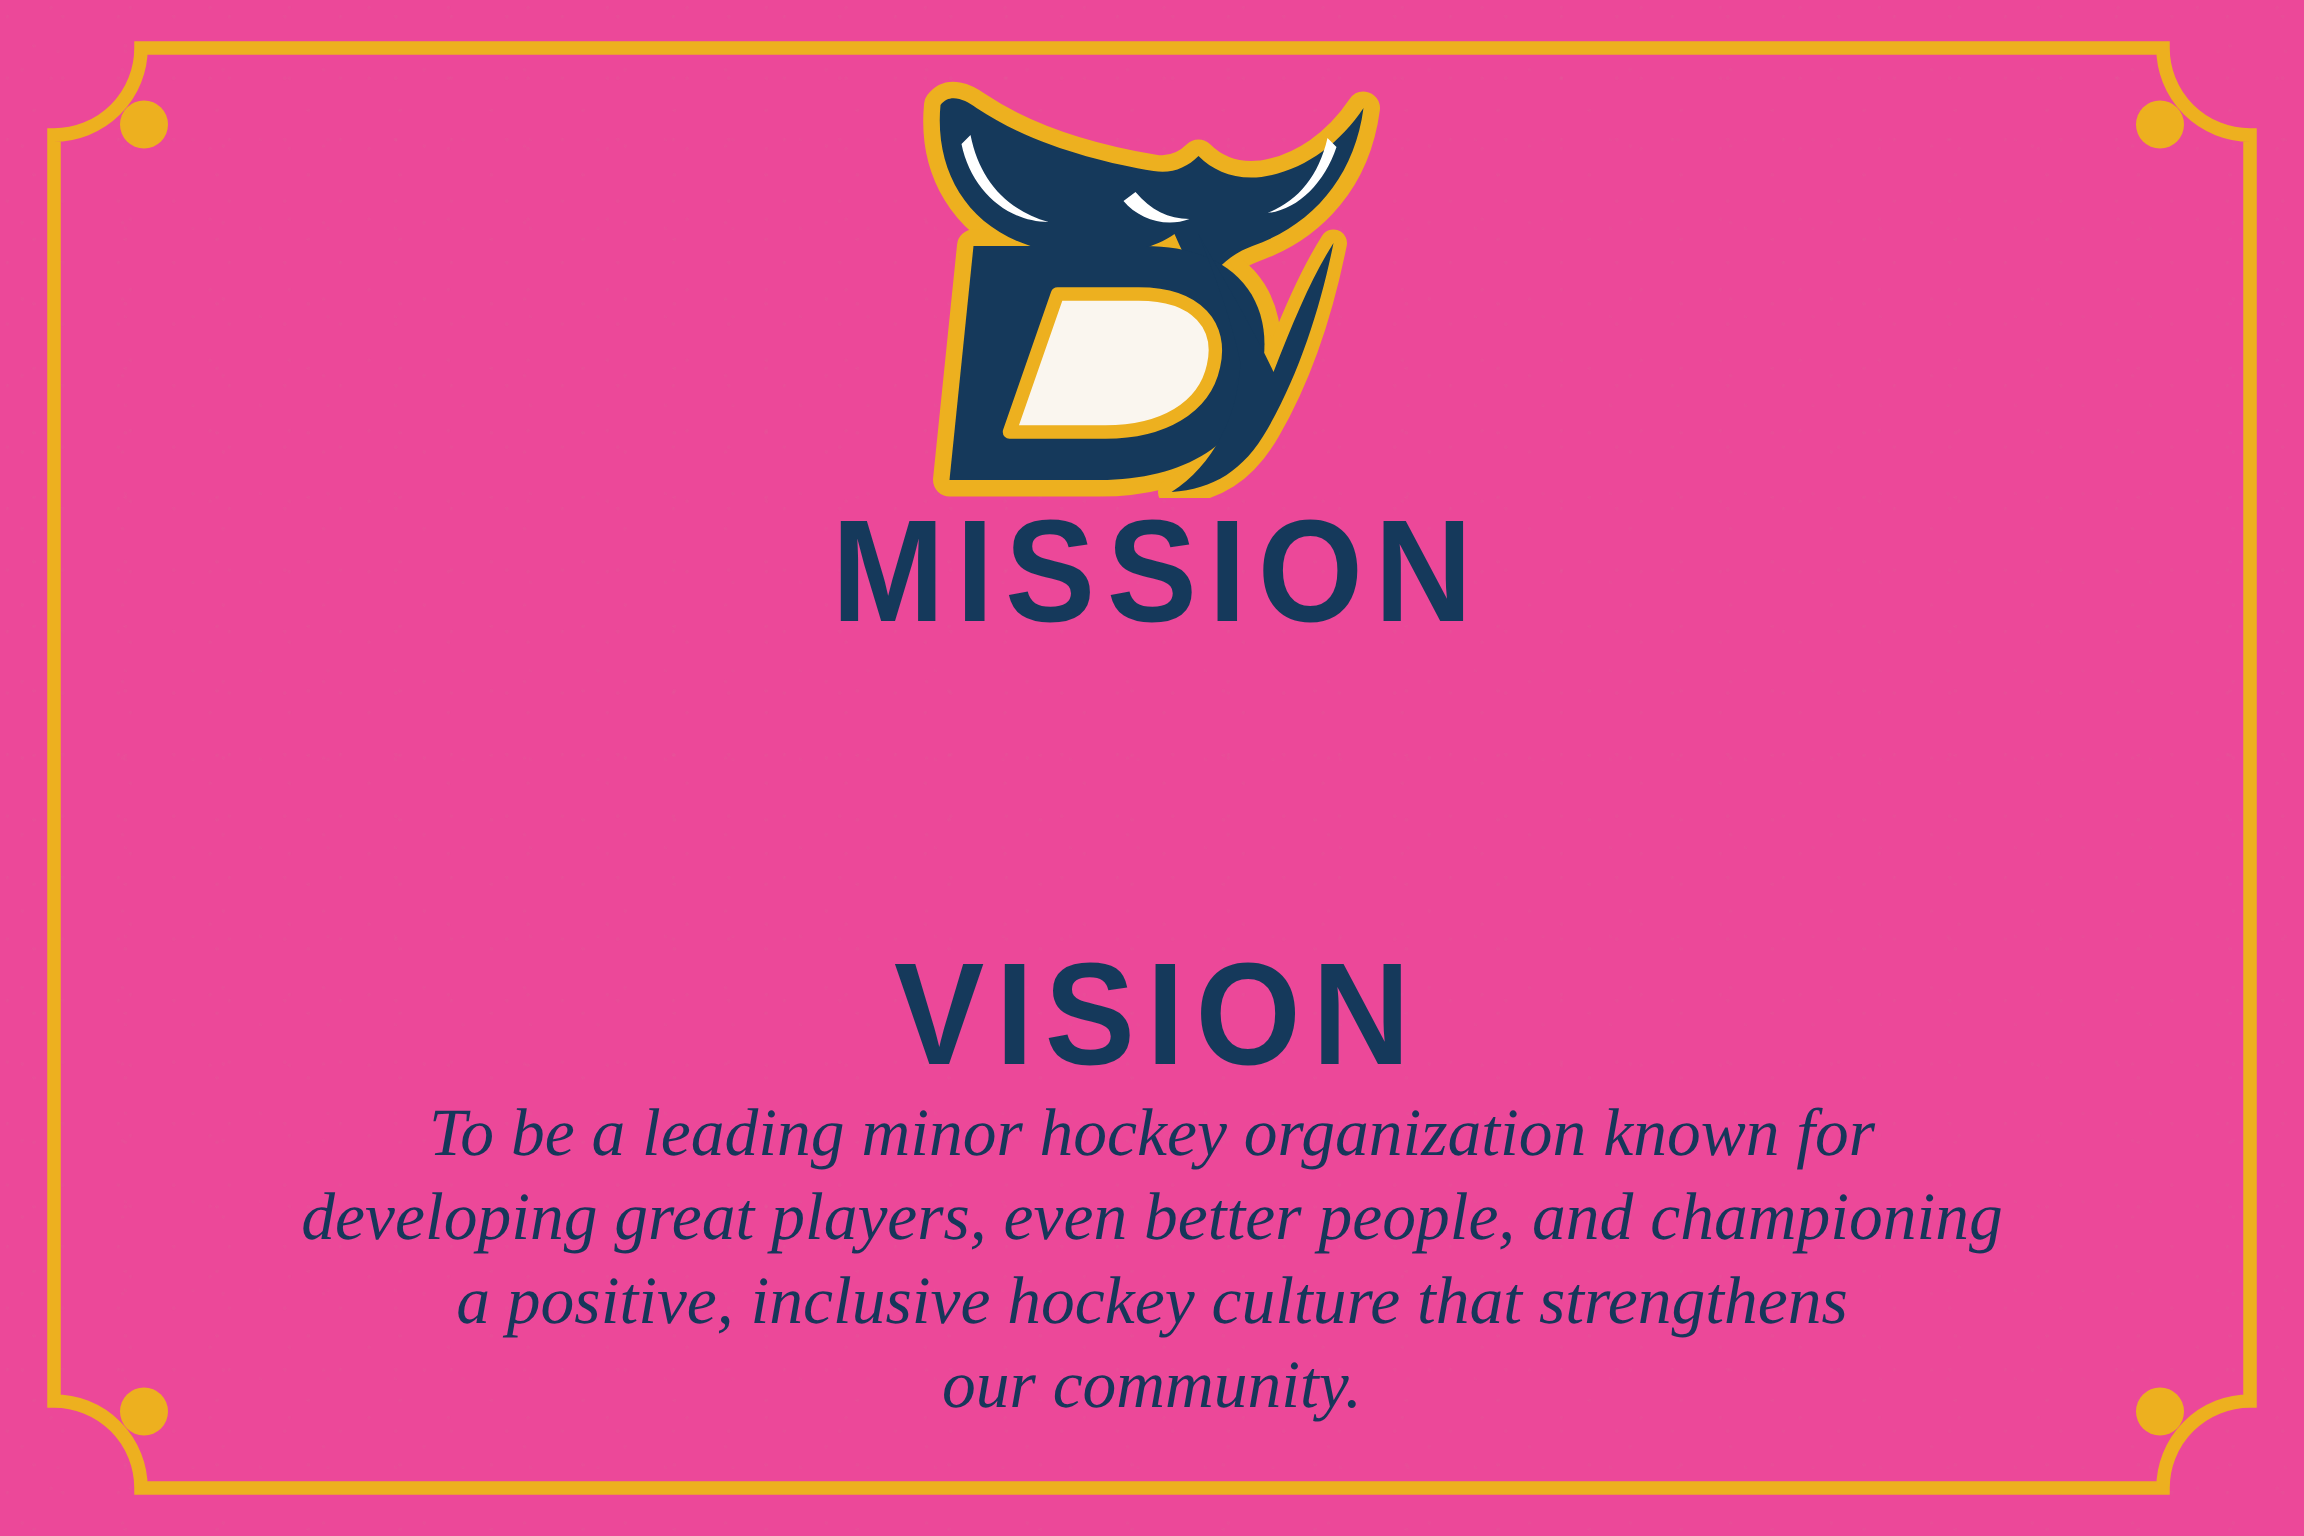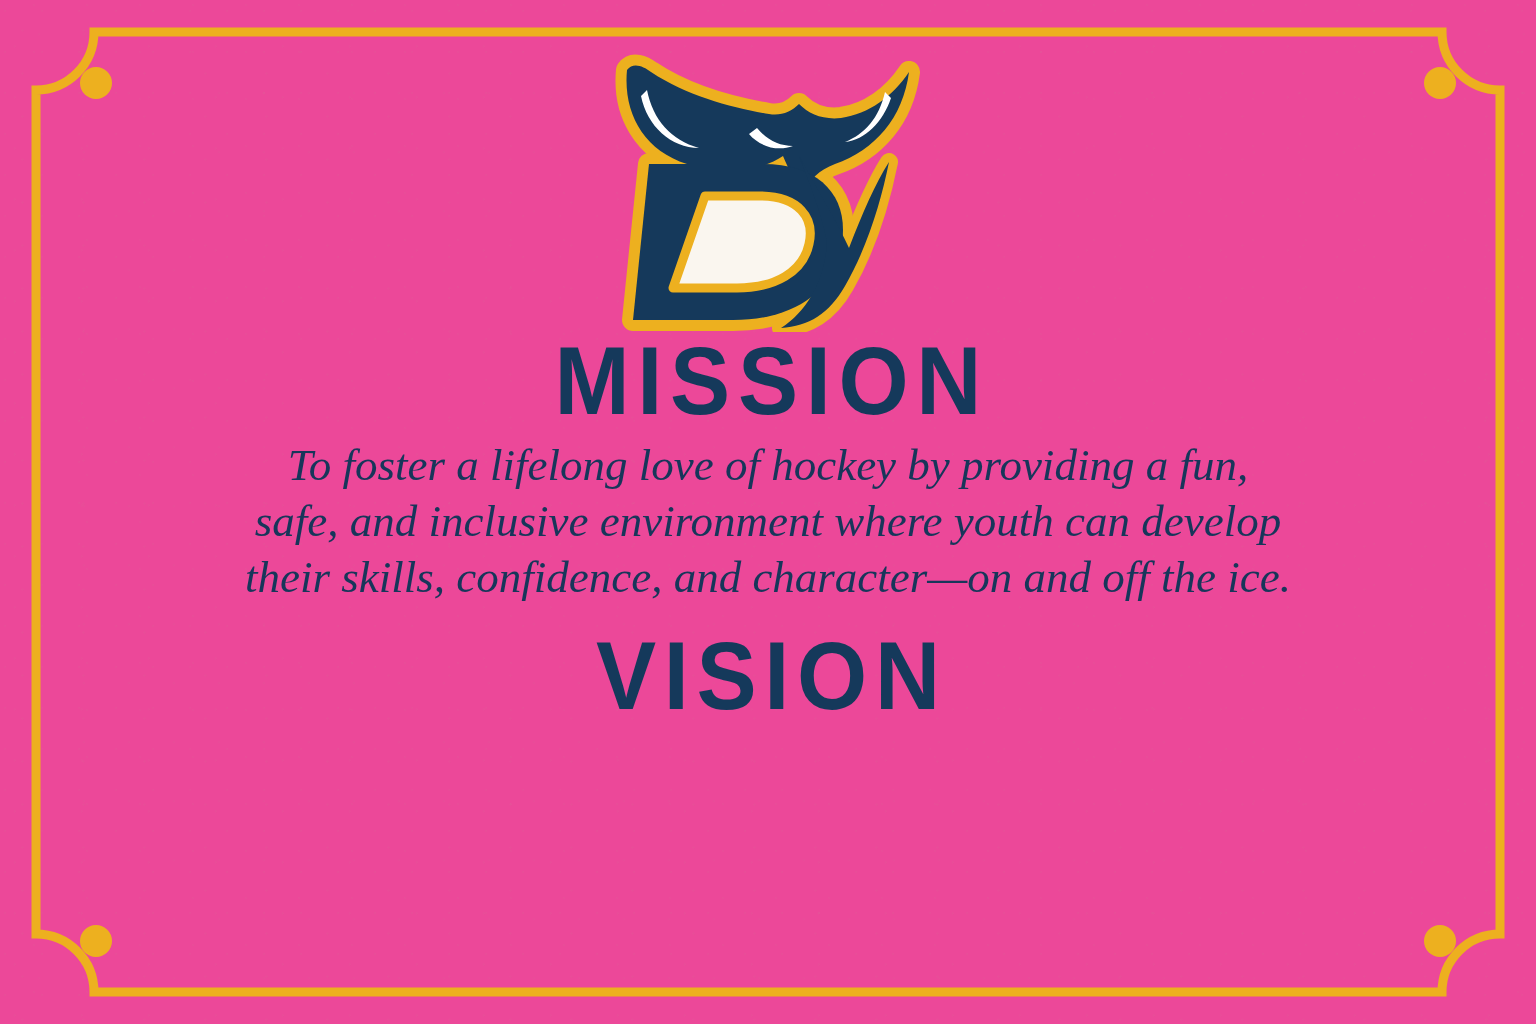--- a/index.html
+++ b/index.html
@@ -189,9 +189,6 @@
 
   <div class="section-heading" id="mission-heading">MISSION</div>
 
-  <div class="body-copy" id="mission-body">To foster a lifelong love of hockey by providing a fun,
-safe, and inclusive environment where youth can develop
-their skills, confidence, and character—on and off the ice.</div>
 
   <div class="section-heading" id="vision-heading">VISION</div>
 

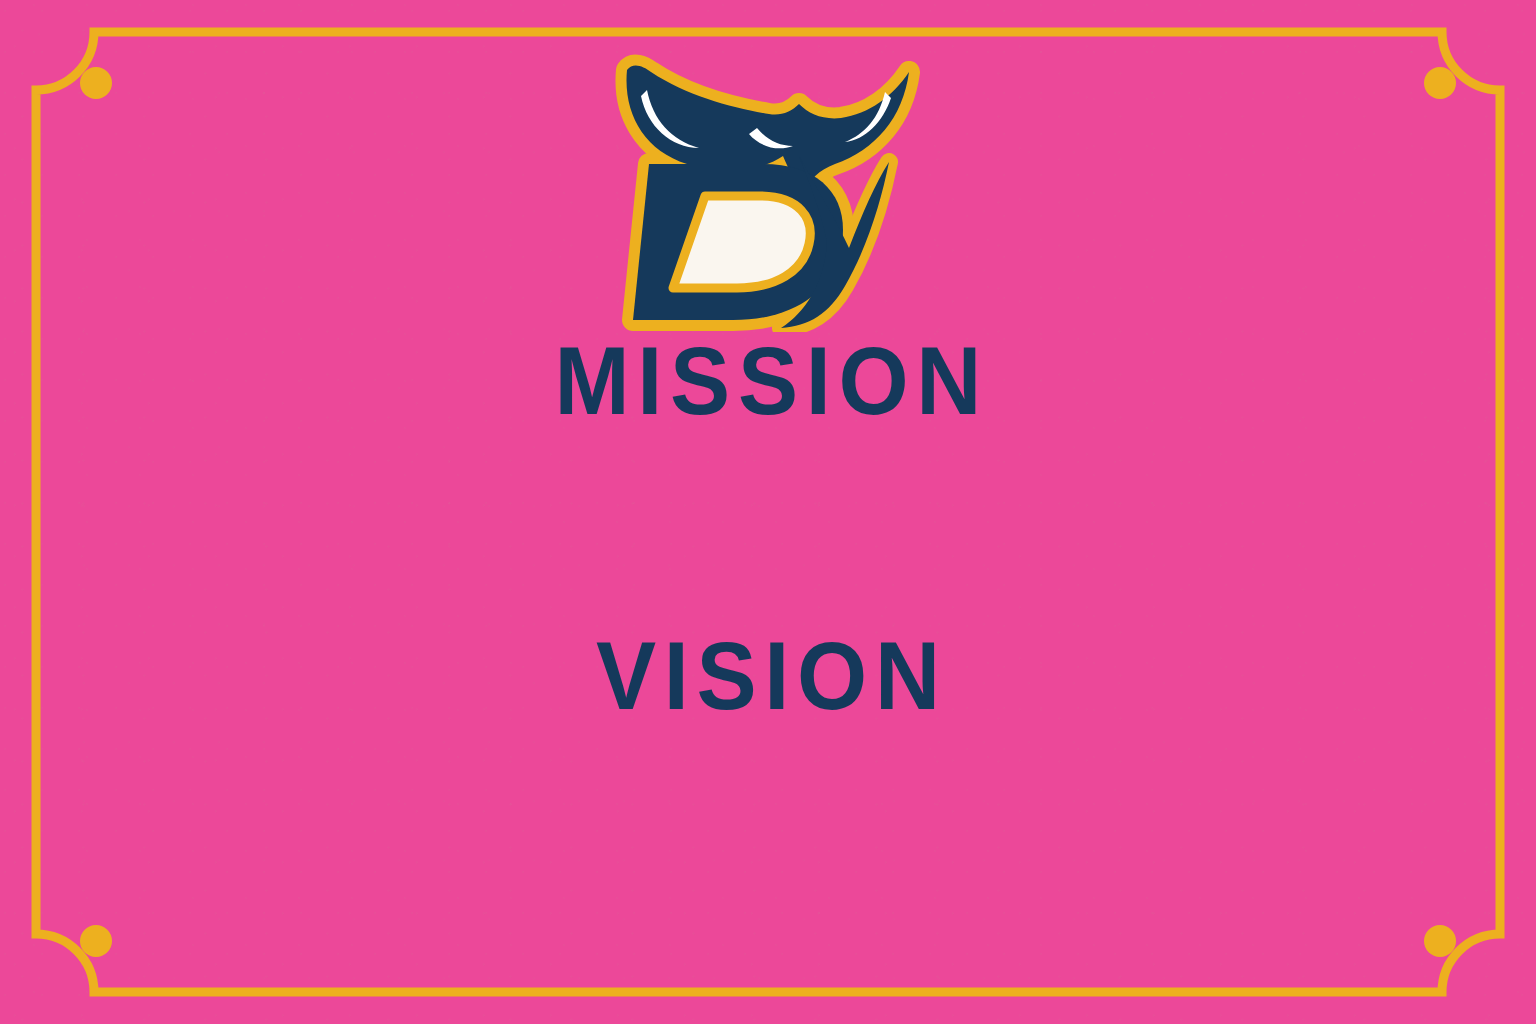--- a/index.html
+++ b/index.html
@@ -192,6 +192,10 @@
 
   <div class="section-heading" id="vision-heading">VISION</div>
 
+  <div class="body-copy" id="vision-body">To be a leading minor hockey organization known for
+developing great players, even better people, and championing
+a positive, inclusive hockey culture that strengthens
+our community.</div>
 
 </div>
 

